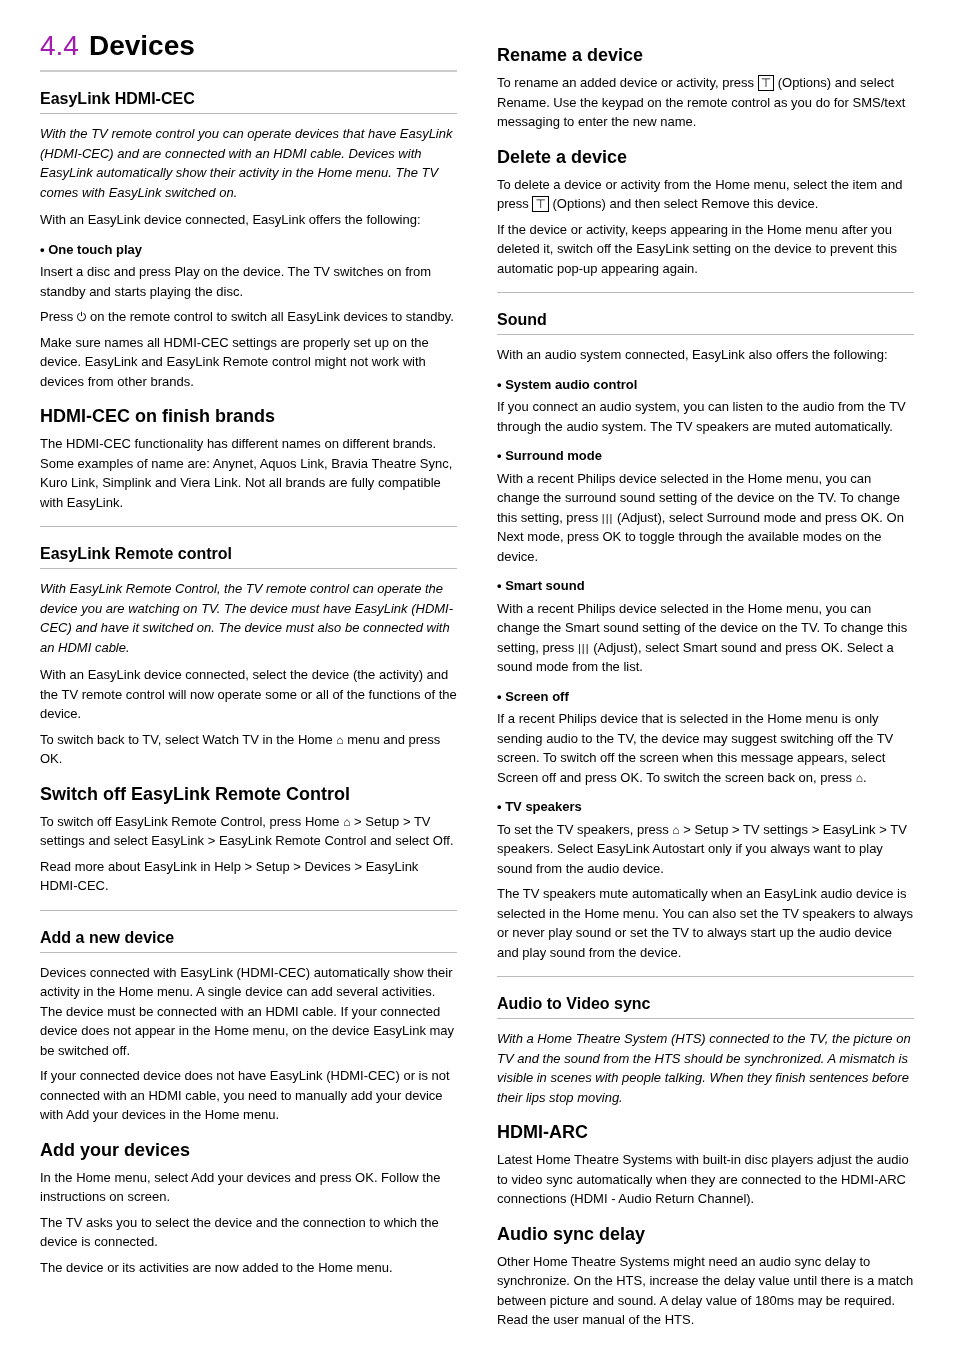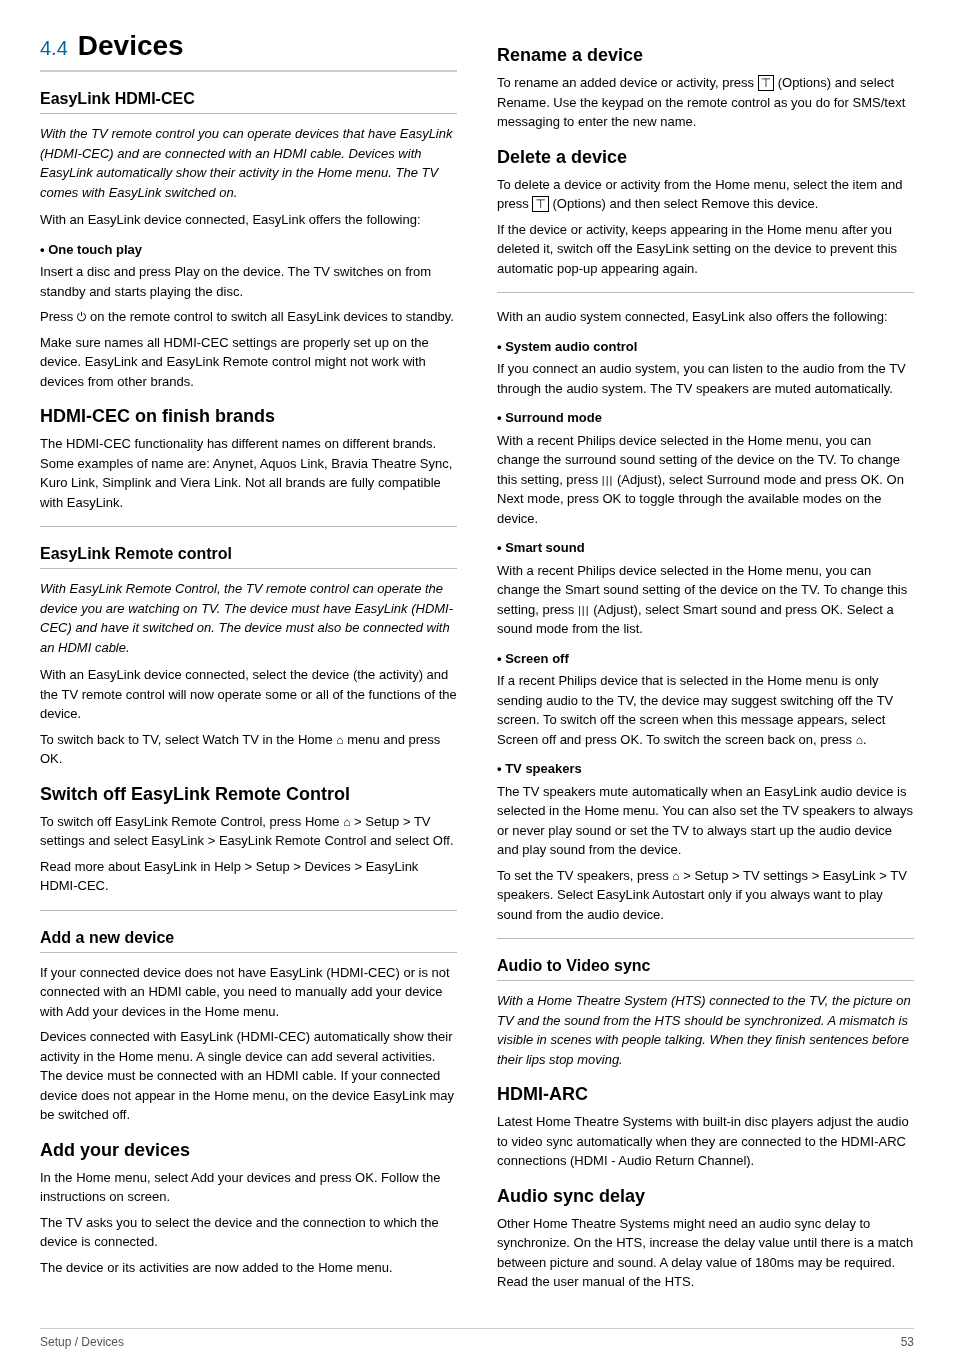--- a/index.html
+++ b/index.html
@@ -43,9 +43,9 @@
     }
 
     .page-number-prefix {
-      font-size: 20px;
+      font-size: 28px;
       font-weight: normal;
-      color: #0369a1;
+      color: #a21caf;
       margin-right: 10px;
     }
 

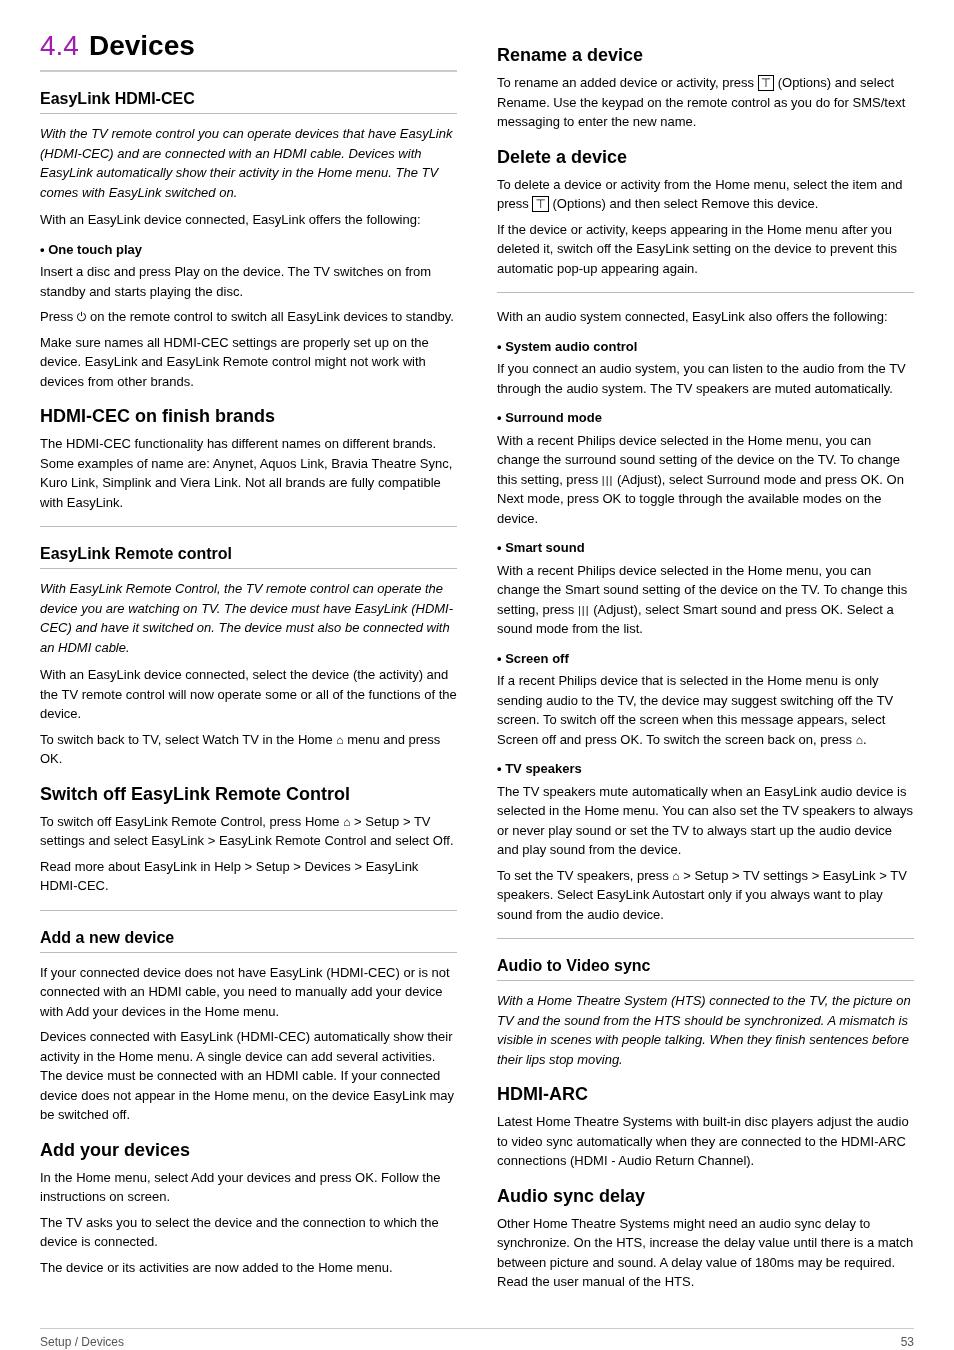--- a/index.html
+++ b/index.html
@@ -223,6 +223,7 @@
 
     <hr class="divider">
 
+    <div class="section-header">Sound</div>
 
     <p>With an audio system connected, EasyLink also offers the following:</p>
 

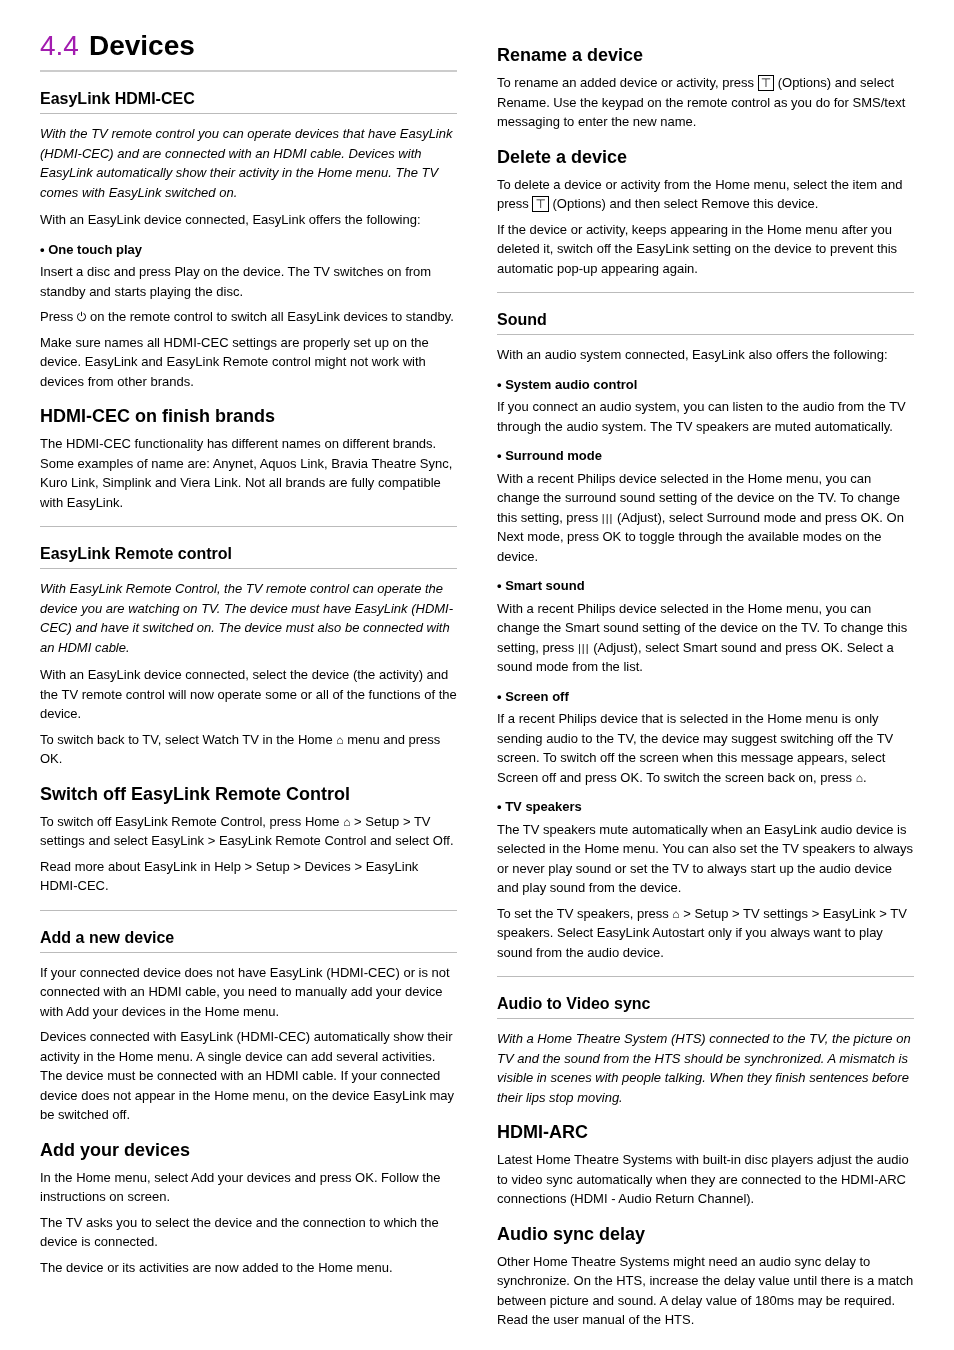--- a/index.html
+++ b/index.html
@@ -246,11 +246,11 @@
     </p>
 
     <p class="bullet-header">• TV speakers</p>
+    <p>
+      To set the TV speakers, press <span style="font-size:12px;">⌂</span> &gt; <b>Setup</b> &gt; <b>TV settings</b> &gt; <b>EasyLink</b> &gt; <b>TV speakers</b>. Select <b>EasyLink Autostart</b> only if you always want to play sound from the audio device.
+    </p>
+
     <p>The TV speakers mute automatically when an EasyLink audio device is selected in the Home menu. You can also set the TV speakers to always or never play sound or set the TV to always start up the audio device and play sound from the device.</p>
-
-    <p>
-      To set the TV speakers, press <span style="font-size:12px;">⌂</span> &gt; <b>Setup</b> &gt; <b>TV settings</b> &gt; <b>EasyLink</b> &gt; <b>TV speakers</b>. Select <b>EasyLink Autostart</b> only if you always want to play sound from the audio device.
-    </p>
 
     <hr class="divider">
 

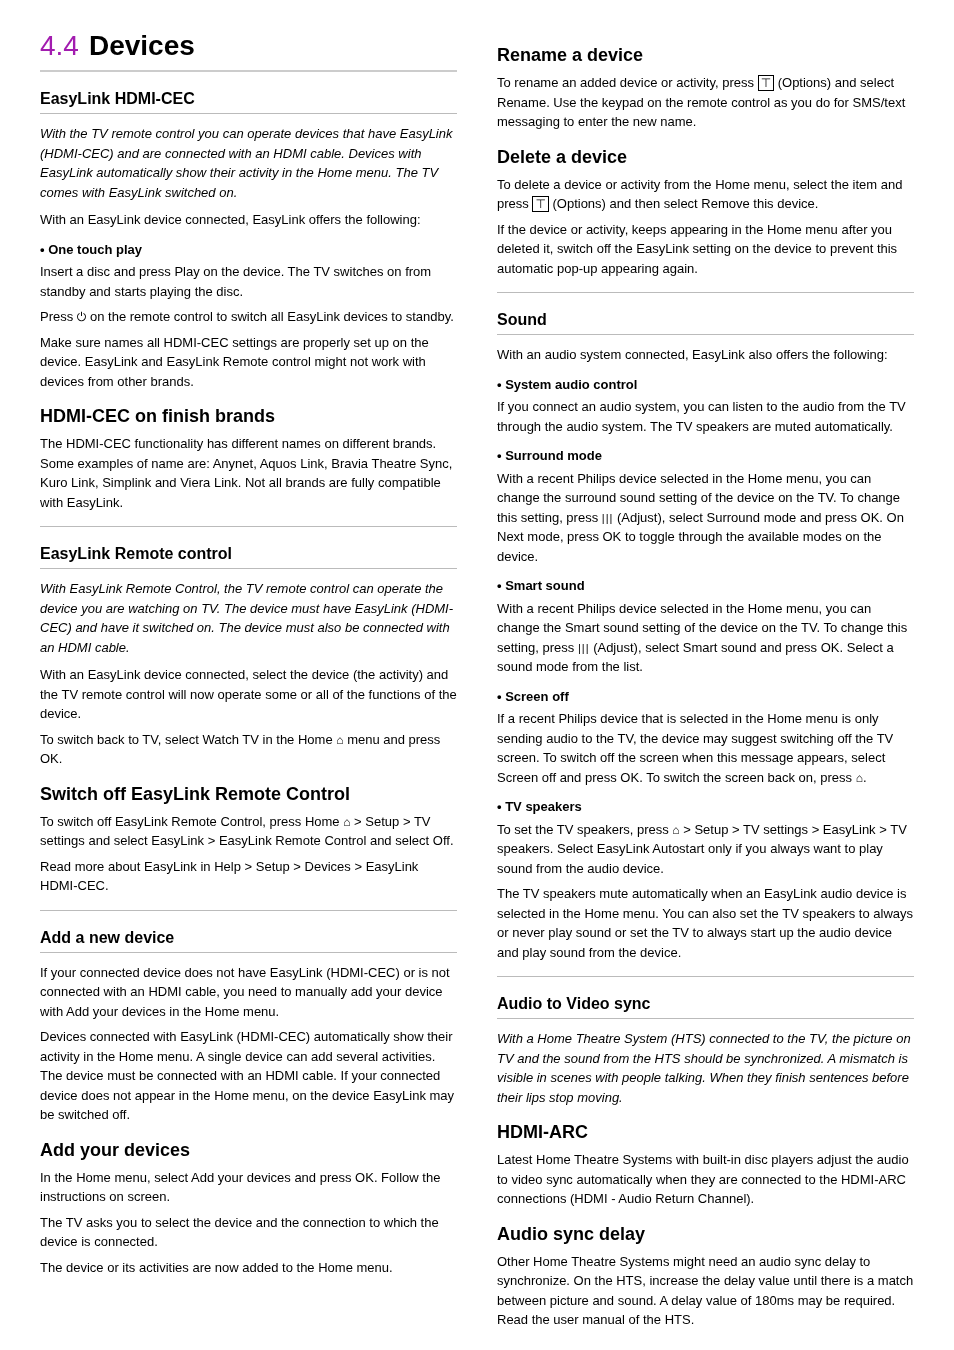--- a/index.html
+++ b/index.html
@@ -186,11 +186,11 @@
 
     <div class="section-header">Add a new device</div>
 
+    <p>Devices connected with EasyLink (HDMI-CEC) automatically show their activity in the Home menu. A single device can add several activities. The device must be connected with an HDMI cable. If your connected device does not appear in the Home menu, on the device EasyLink may be switched off.</p>
+
     <p>
       <span>If your connected device does not have EasyLink (HDMI-CEC) or is not connected with an HDMI cable, you need to manually add your device with </span><b>Add your devices</b><span> in the Home menu.</span>
     </p>
-
-    <p>Devices connected with EasyLink (HDMI-CEC) automatically show their activity in the Home menu. A single device can add several activities. The device must be connected with an HDMI cable. If your connected device does not appear in the Home menu, on the device EasyLink may be switched off.</p>
 
     <p class="subsection-header">Add your devices</p>
     <p>

